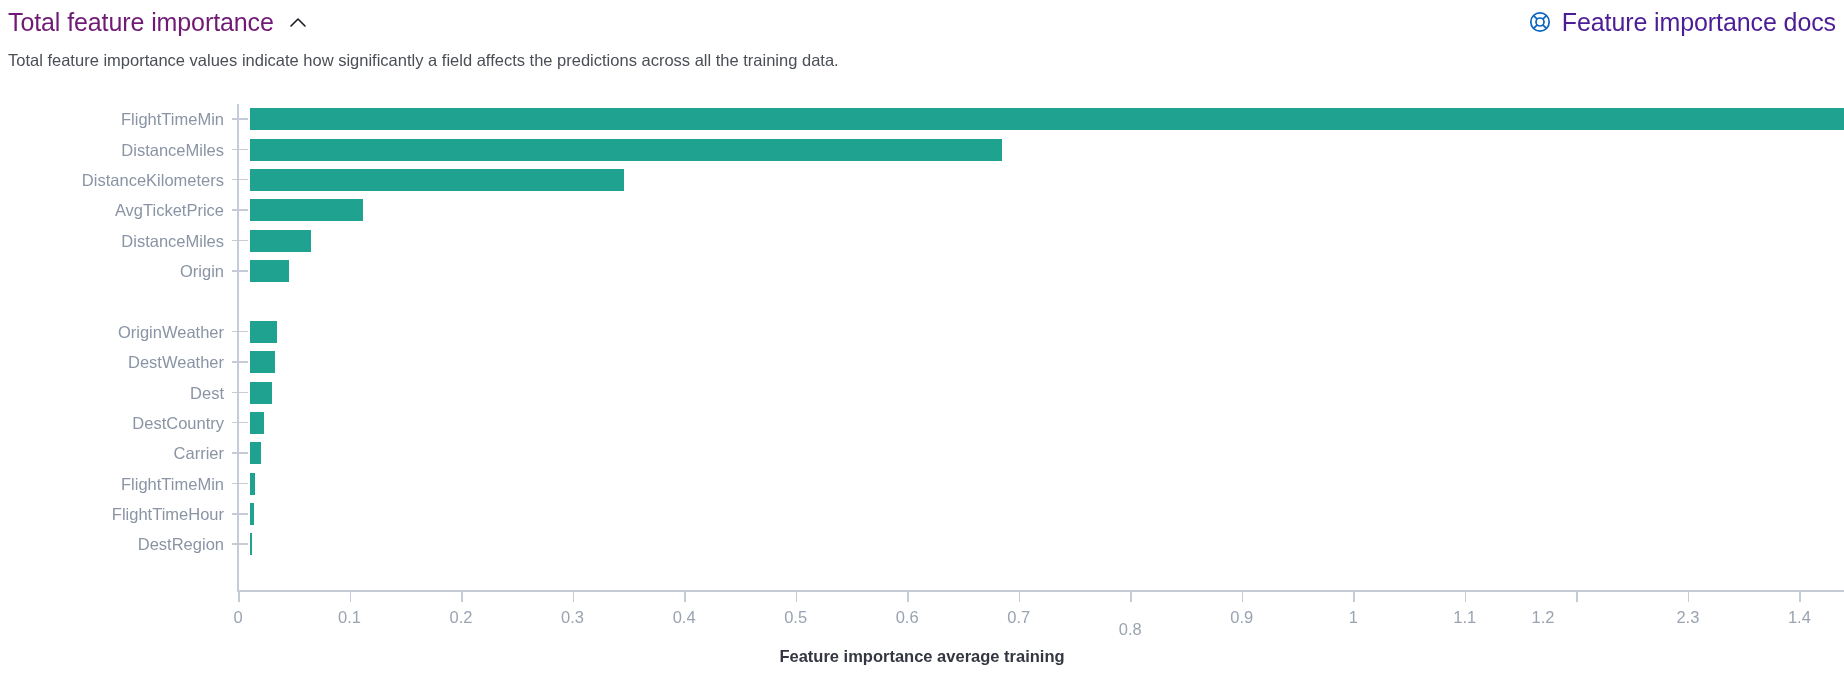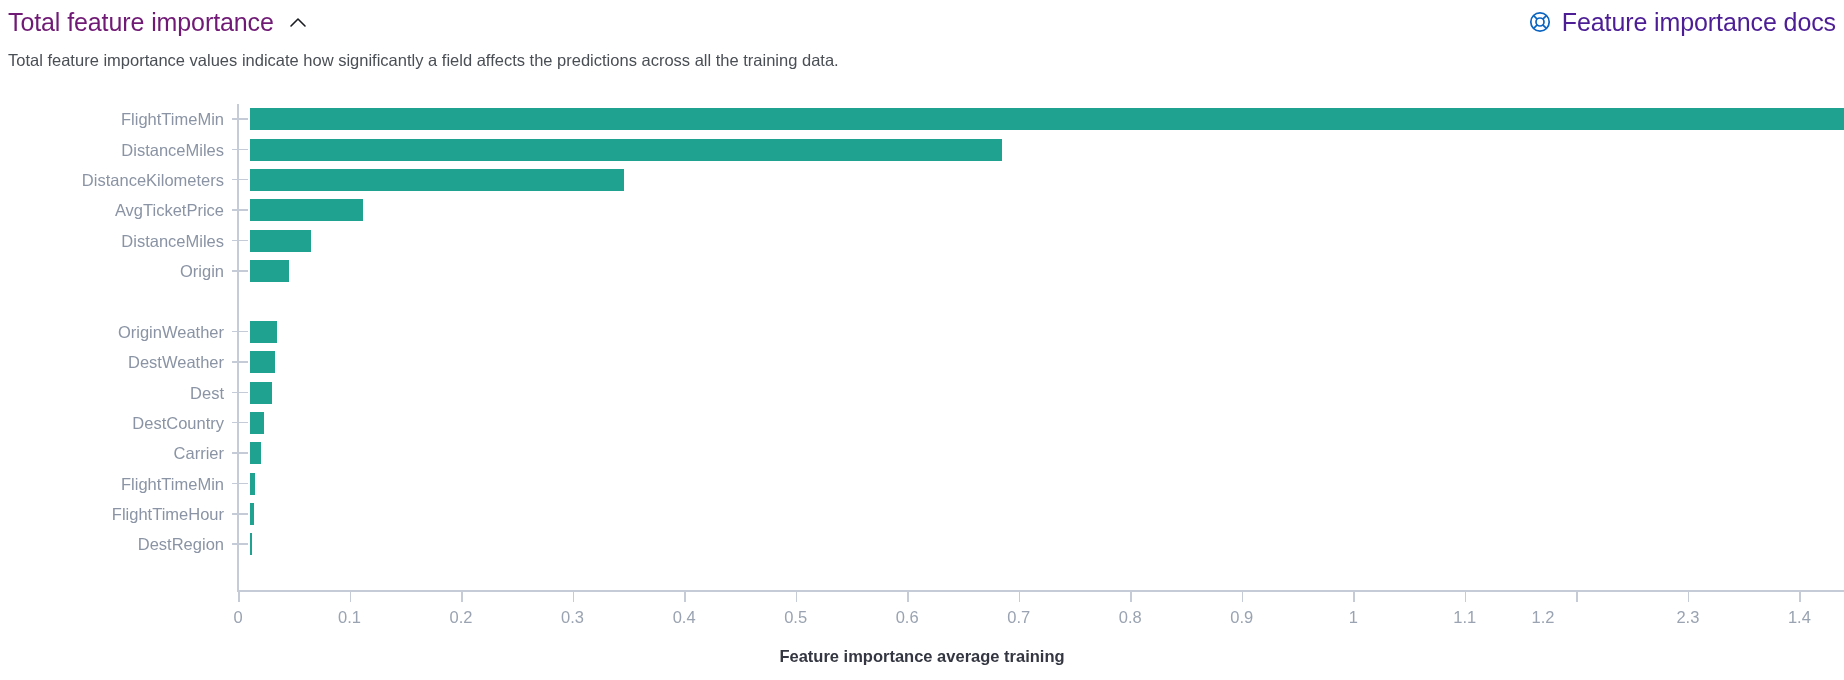--- a/index.html
+++ b/index.html
@@ -293,7 +293,7 @@
     <div class="x-tick" style="left: 1018.69px;"></div>
     <div class="x-tick-label" style="left: 1018.69px;">0.7</div>
     <div class="x-tick" style="left: 1130.22px;"></div>
-    <div class="x-tick-label" style="left: 1130.22px;">0.8</div>
+    <div class="x-tick-label" style="left: 1130.22px; margin-top: 12px;">0.8</div>
     <div class="x-tick" style="left: 1241.75px;"></div>
     <div class="x-tick-label" style="left: 1241.75px;">0.9</div>
     <div class="x-tick" style="left: 1353.28px;"></div>

